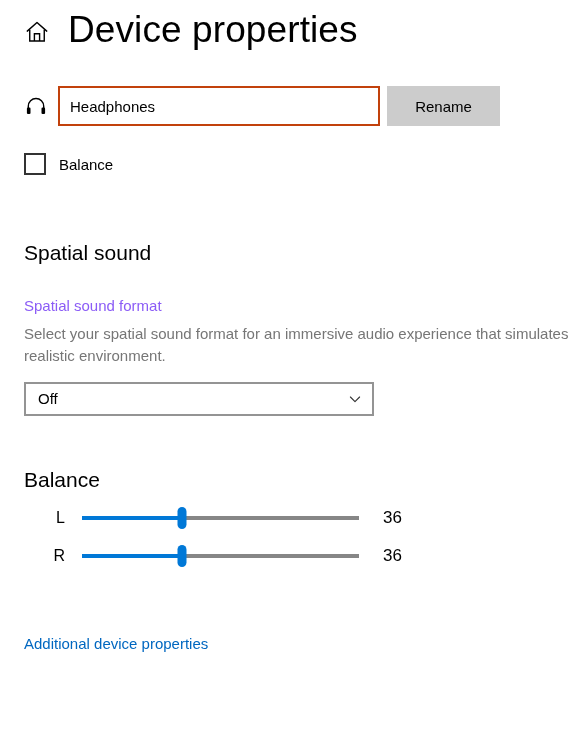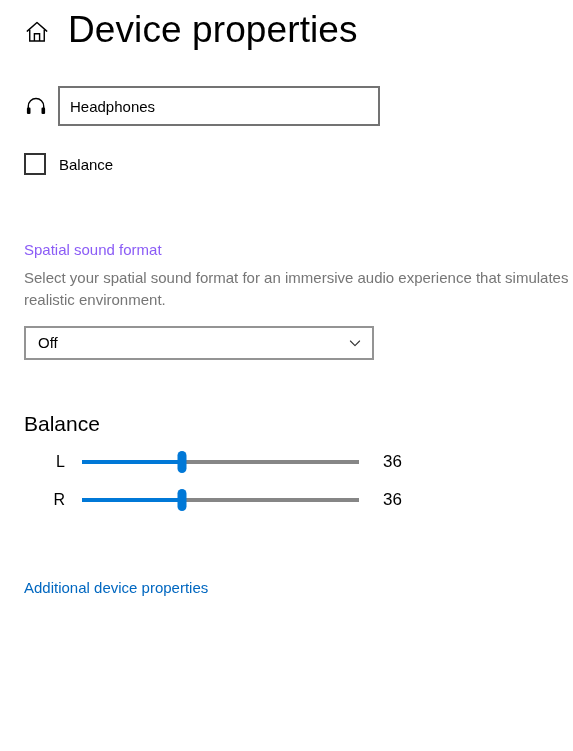--- a/index.html
+++ b/index.html
@@ -56,7 +56,7 @@
     width: 322px;
     height: 40px;
     box-sizing: border-box;
-    border: 2px solid #737373;
+    border: 2px solid #c2410c;
     background: #ffffff;
     font-family: "Liberation Sans", sans-serif;
     font-size: 15px;

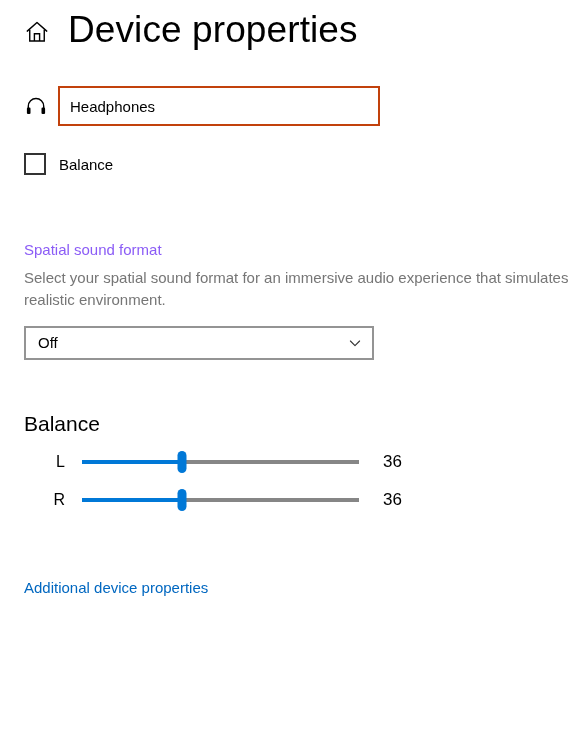--- a/index.html
+++ b/index.html
@@ -242,6 +242,7 @@
     </svg>
   </span>
   <input class="name-input" type="text" value="Headphones" style="">
+  <button class="rename-button">Rename</button>
 </div>
 
 <div class="checkbox-row">

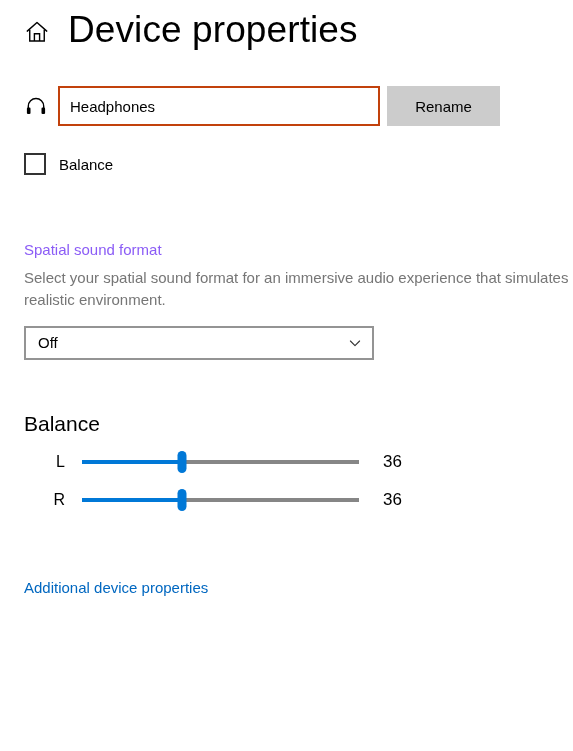--- a/index.html
+++ b/index.html
@@ -251,6 +251,7 @@
 </div>
 
 <div class="spatial-section">
+  <div class="section-heading">Spatial sound</div>
   <div class="sub-label">Spatial sound format</div>
   <div class="description">Select your spatial sound format for an immersive audio experience that simulates a more realistic environment.</div>
 

